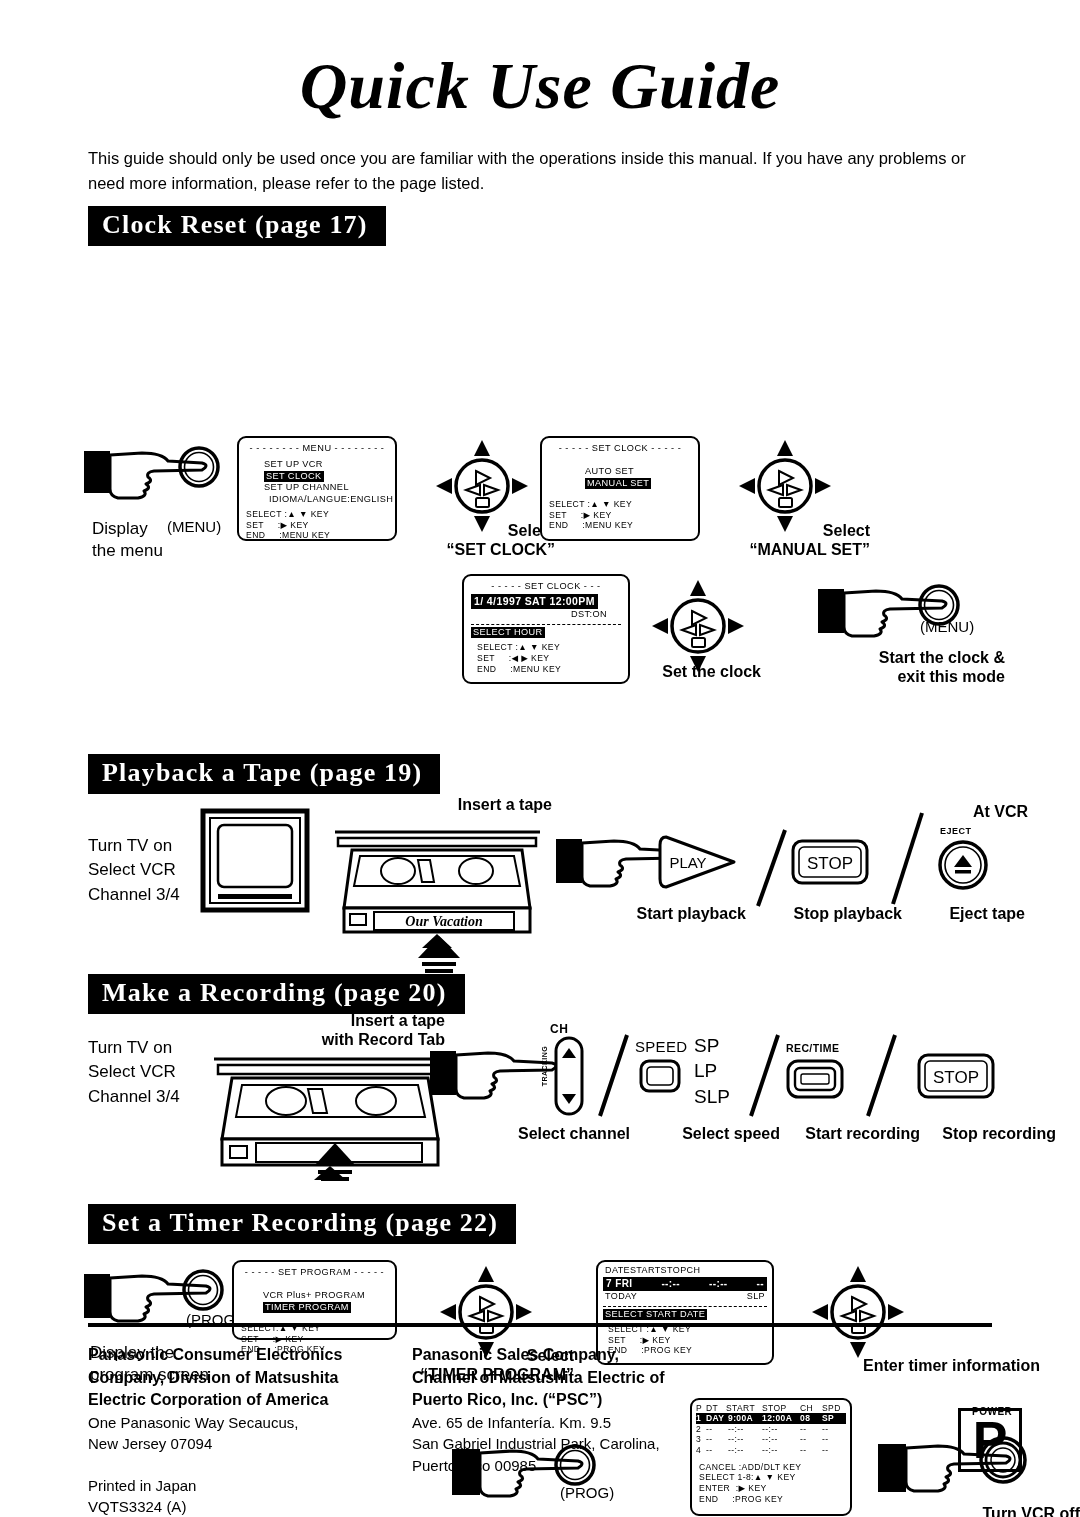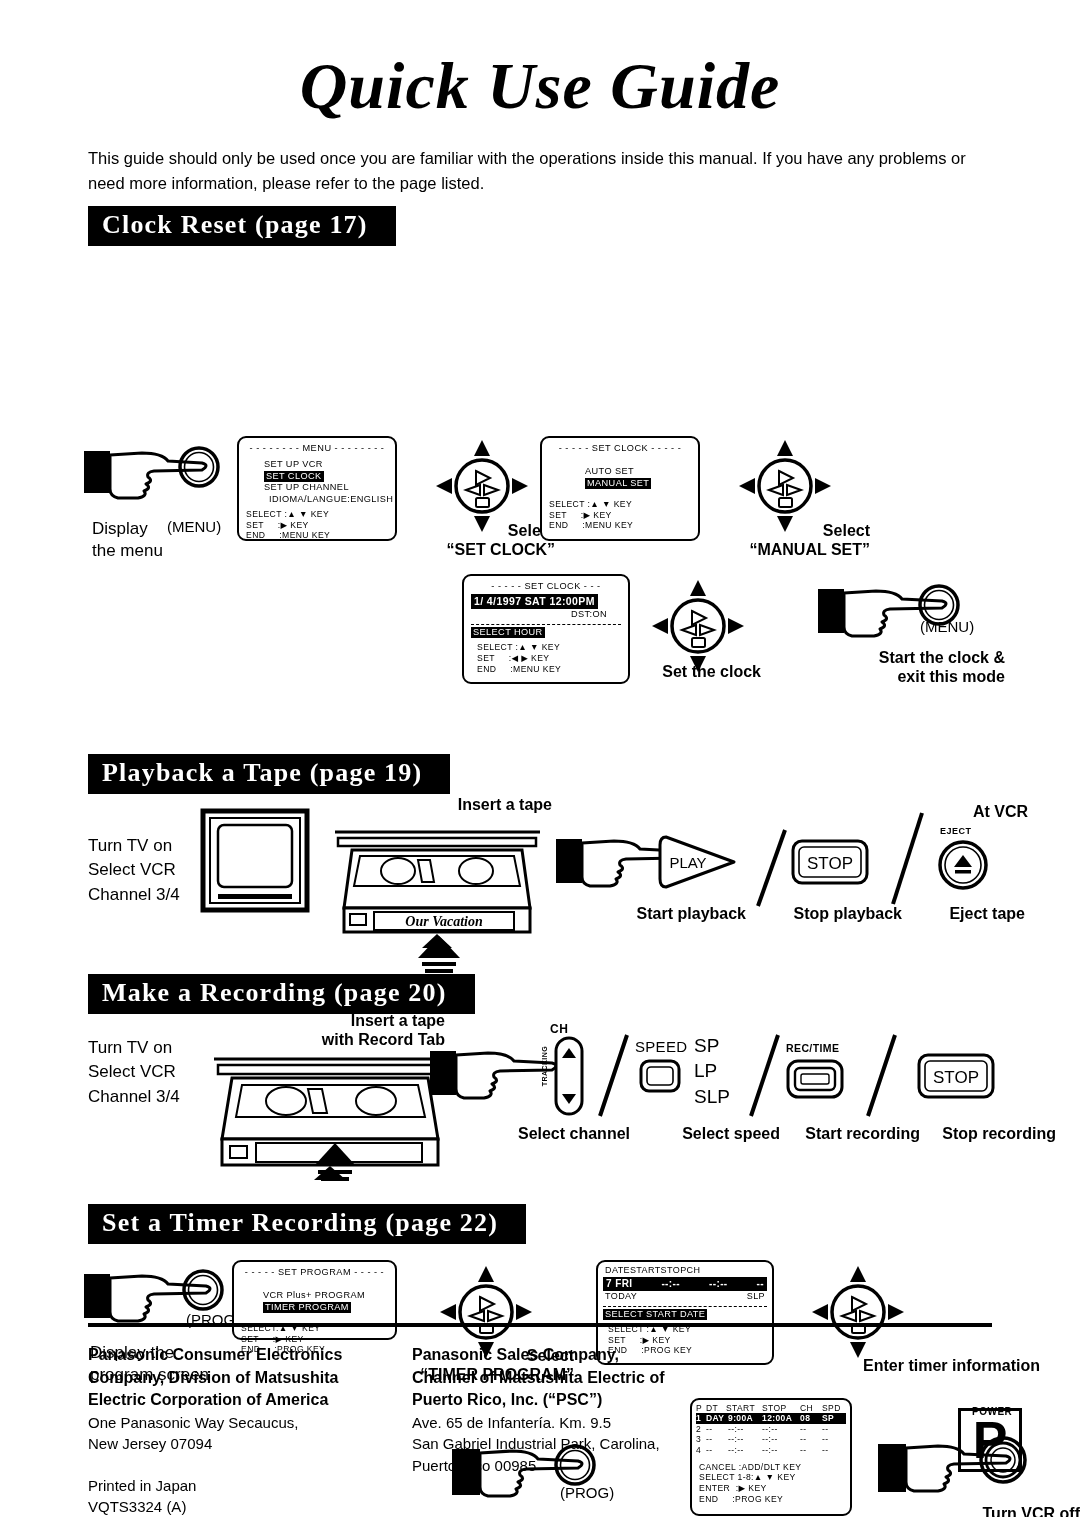--- a/index.html
+++ b/index.html
@@ -18,7 +18,7 @@
   
   .section-bar{
     background:#000;color:#fff;font-family:"Liberation Serif",serif;font-weight:bold;
-    font-size:26px;letter-spacing:1.2px;padding:4px 28px 6px 14px;display:inline-block;
+    font-size:26px;letter-spacing:1.2px;padding:4px 18px 6px 14px;display:inline-block;
     margin-left:88px;
   }
   .sec{position:relative;}

